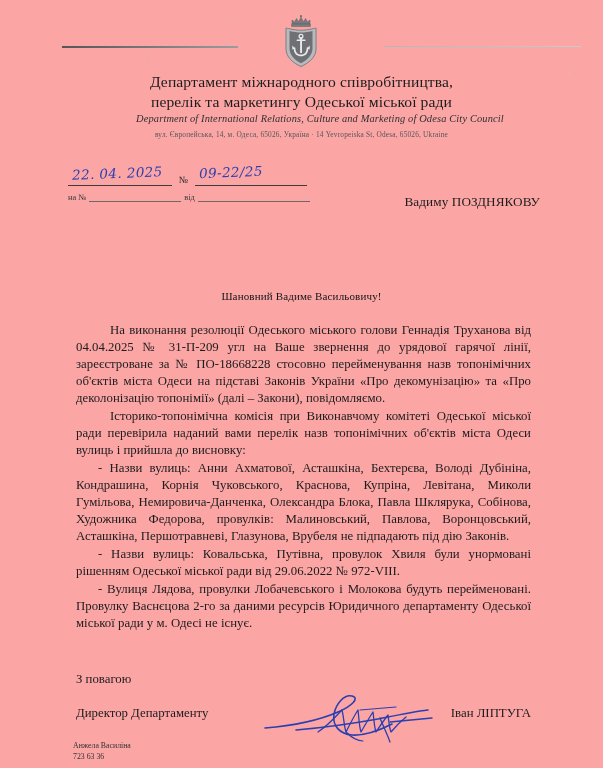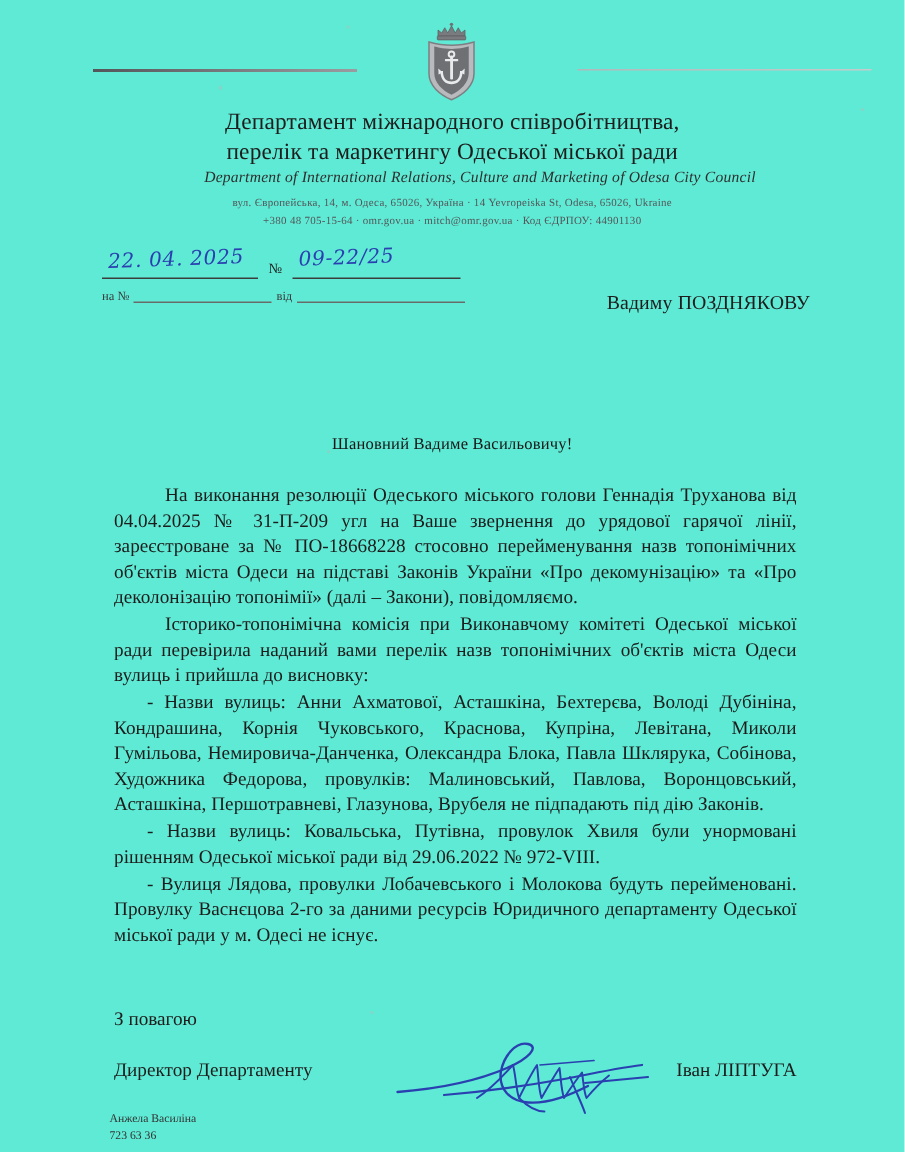--- a/index.html
+++ b/index.html
@@ -20,7 +20,7 @@
   .page {
     position: absolute;
     inset: 0;
-    background: #5eead4;
+    background: #fca5a5;
   }
 
   

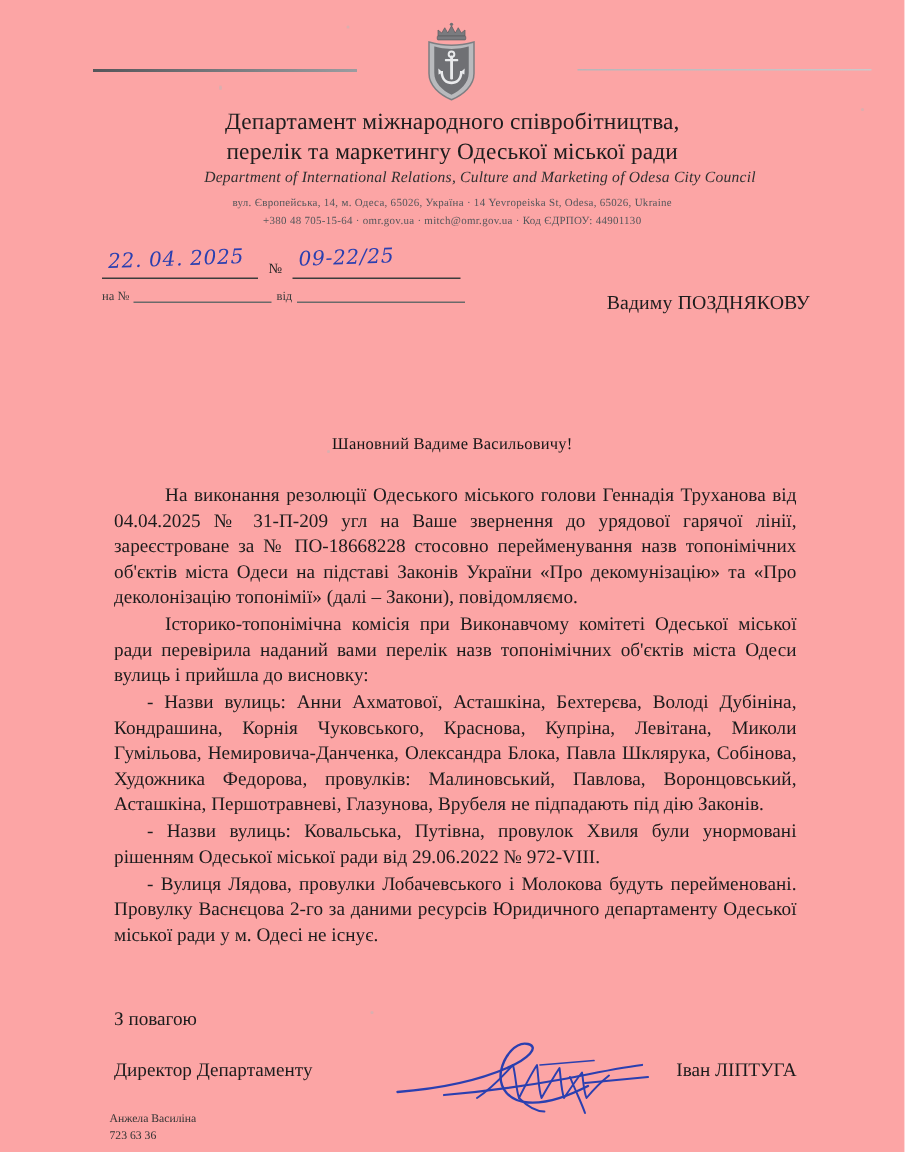--- a/index.html
+++ b/index.html
@@ -284,7 +284,6 @@
     <div class="org-title-en">Department of International Relations, Culture and Marketing of Odesa City Council</div>
 
     <div class="contact-line l1">вул. Європейська, 14, м. Одеса, 65026, Україна  ·  14 Yevropeiska St, Odesa, 65026, Ukraine</div>
-    <div class="contact-line l2">+380 48 705-15-64  ·  omr.gov.ua  ·  mitch@omr.gov.ua  ·  Код ЄДРПОУ: 44901130</div>
   </div>
 
   <div class="reg-block">

